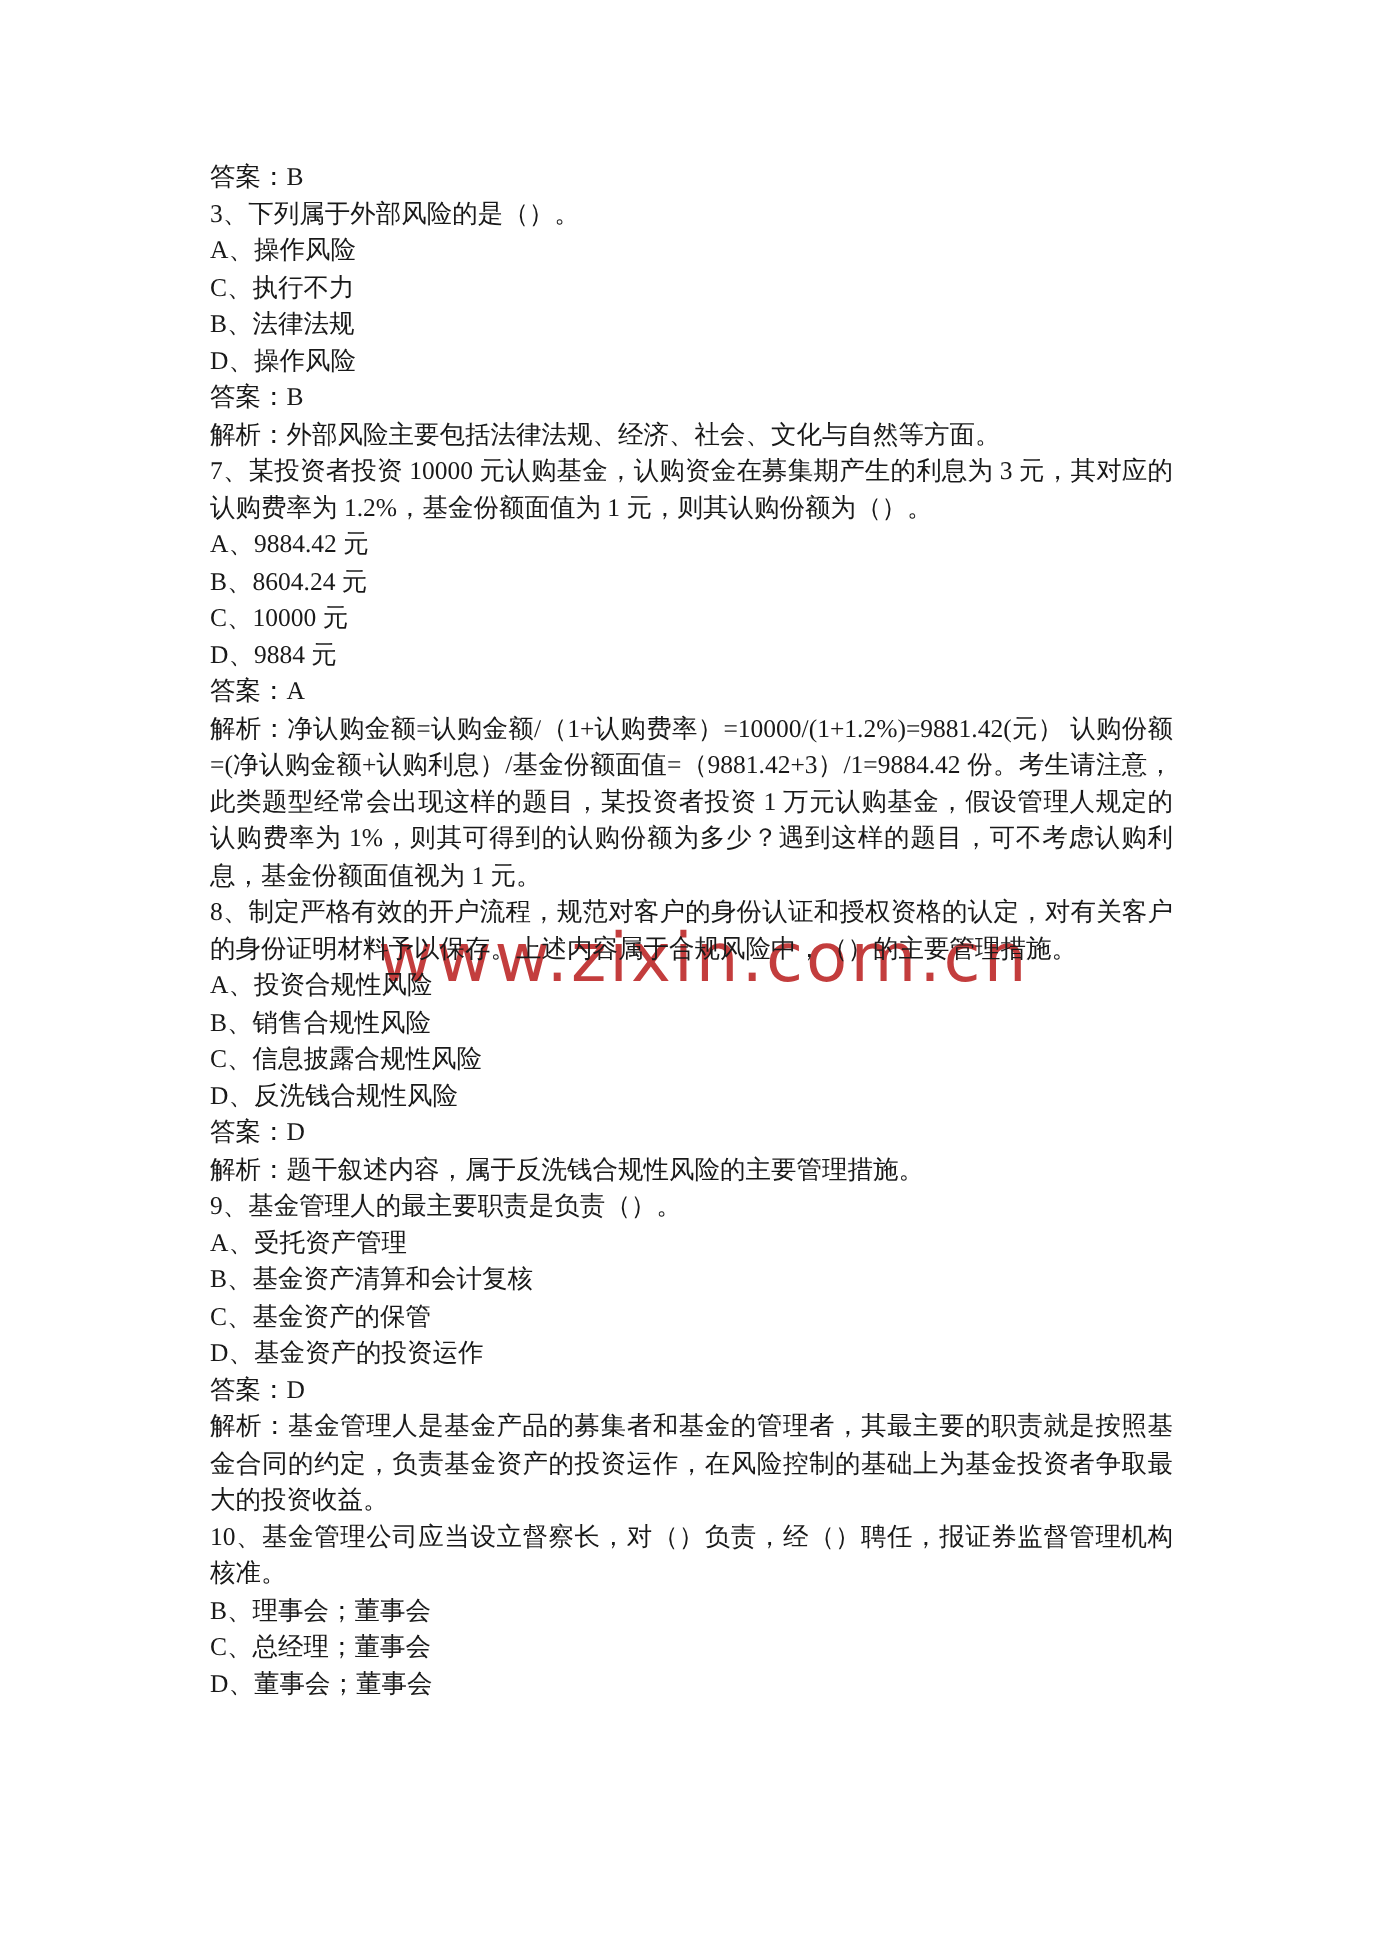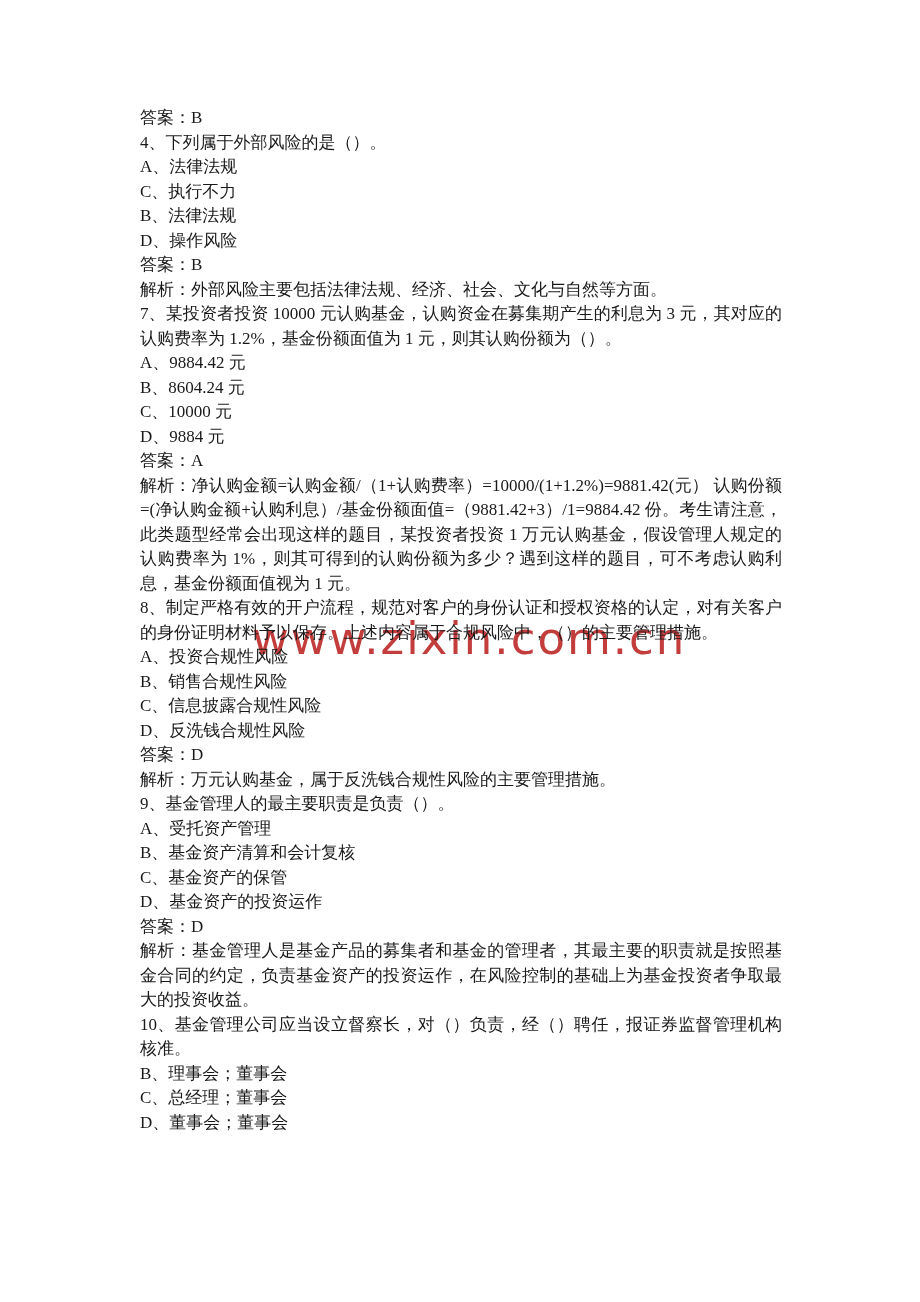--- a/index.html
+++ b/index.html
@@ -57,7 +57,7 @@
     <p>答案：B</p>
 
     <div>
-      <p>4、下列属于外部风险的是（）。</p>
+      <p>3、下列属于外部风险的是（）。</p>
       <p>A、法律法规</p>
       <p>C、执行不力</p>
       <p>B、法律法规</p>

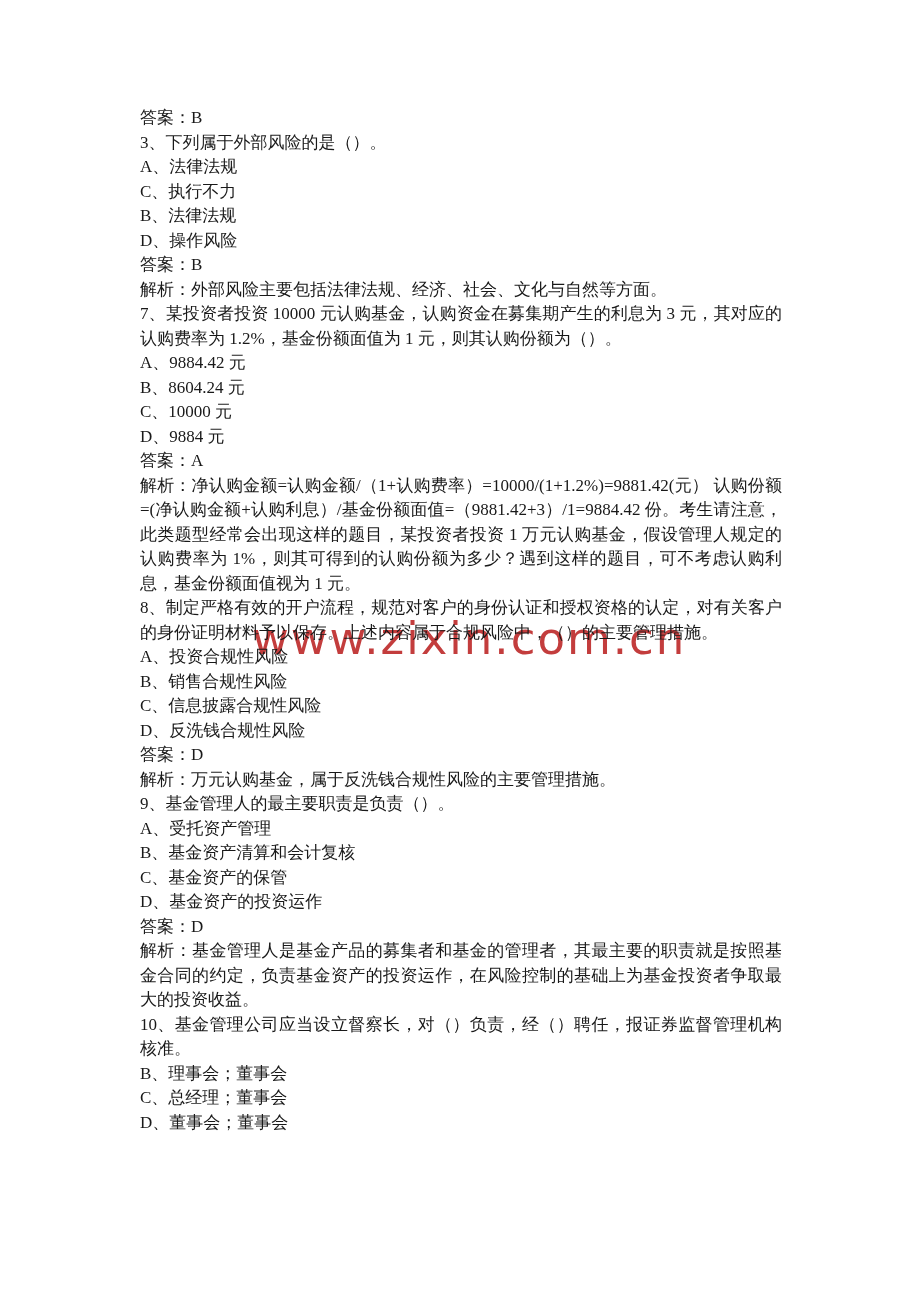--- a/index.html
+++ b/index.html
@@ -58,7 +58,7 @@
 
     <div>
       <p>3、下列属于外部风险的是（）。</p>
-      <p>A、法律法规</p>
+      <p>A、操作风险</p>
       <p>C、执行不力</p>
       <p>B、法律法规</p>
       <p>D、操作风险</p>

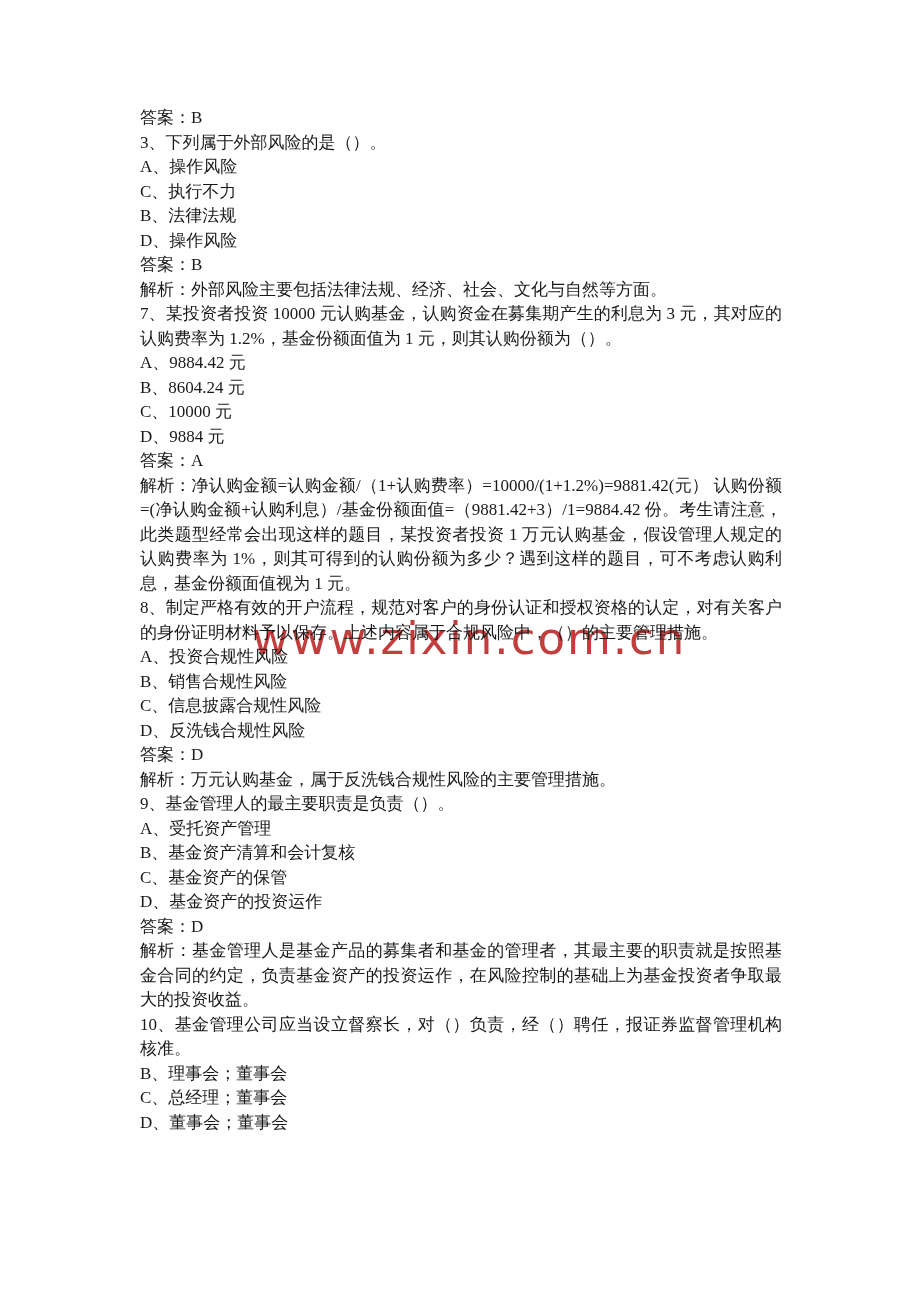--- a/index.html
+++ b/index.html
@@ -83,7 +83,7 @@
       <p>C、信息披露合规性风险</p>
       <p>D、反洗钱合规性风险</p>
       <p>答案：D</p>
-      <p>解析：万元认购基金，属于反洗钱合规性风险的主要管理措施。</p>
+      <p>解析：题干叙述内容，属于反洗钱合规性风险的主要管理措施。</p>
     </div>
 
     <div>

